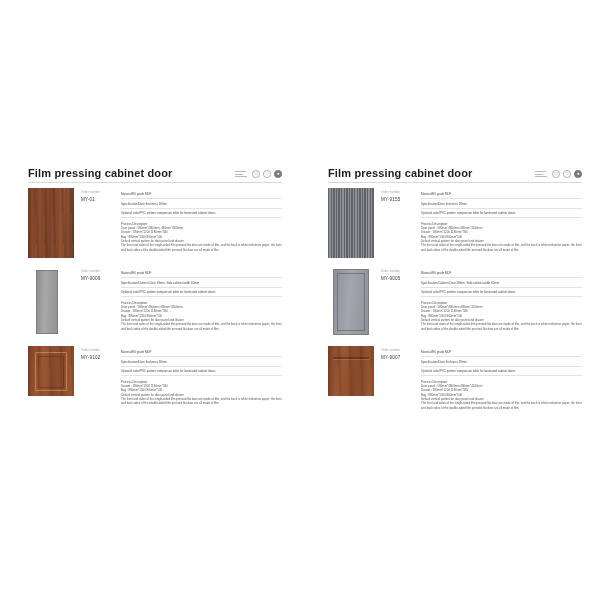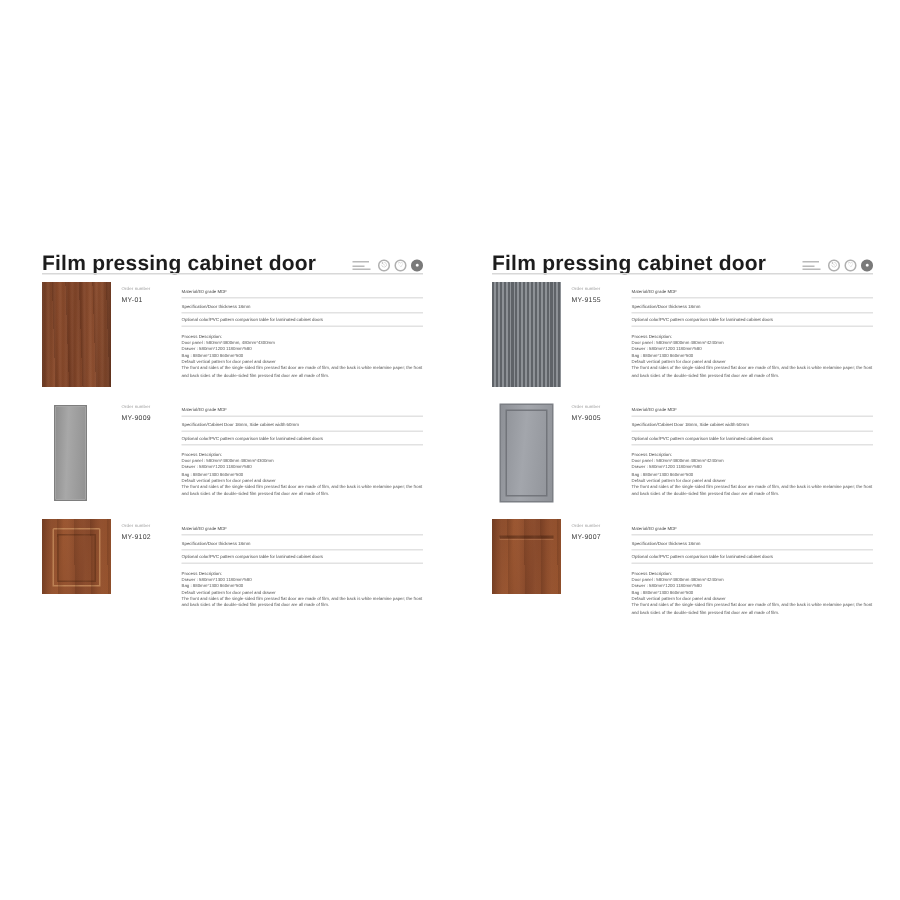--- a/index.html
+++ b/index.html
@@ -19,7 +19,7 @@
     display:flex;align-items:flex-end;justify-content:space-between;
   }
   .page-title{
-    font-size:14px;font-weight:bold;letter-spacing:.15px;
+    font-size:11px;font-weight:bold;letter-spacing:.15px;
     color:#1d1d1d;line-height:1;white-space:nowrap;
   }
   .header-tools{display:flex;align-items:center;gap:3.5px;padding-bottom:1px;}

